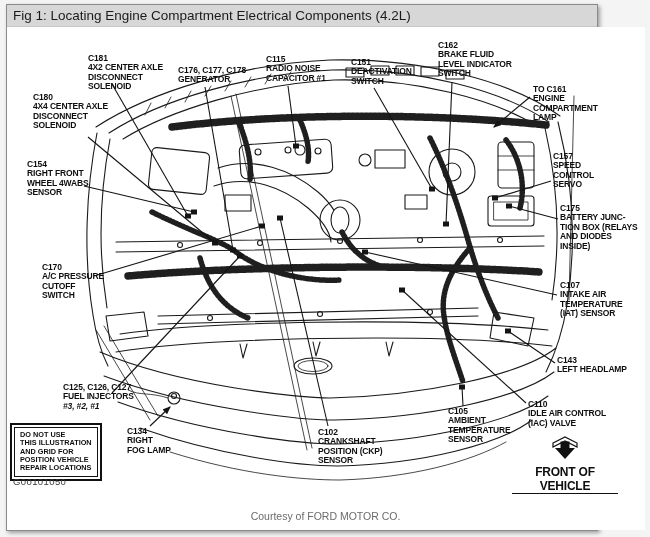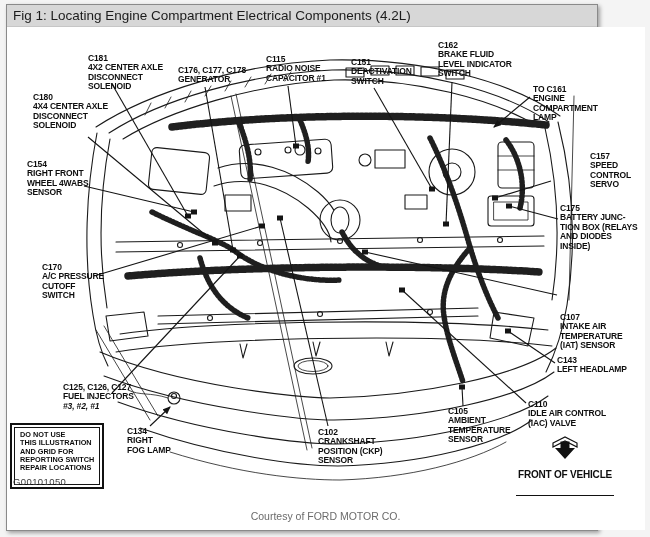--- a/index.html
+++ b/index.html
@@ -203,7 +203,7 @@
           <div>COMPARTMENT</div>
           <div>LAMP</div>
         </div>
-        <div class="callout" style="left: 546px; top: 125px; margin-left: 37px;">
+        <div class="callout" style="left: 546px; top: 125px;">
           <div>C157</div>
           <div>SPEED</div>
           <div>CONTROL</div>

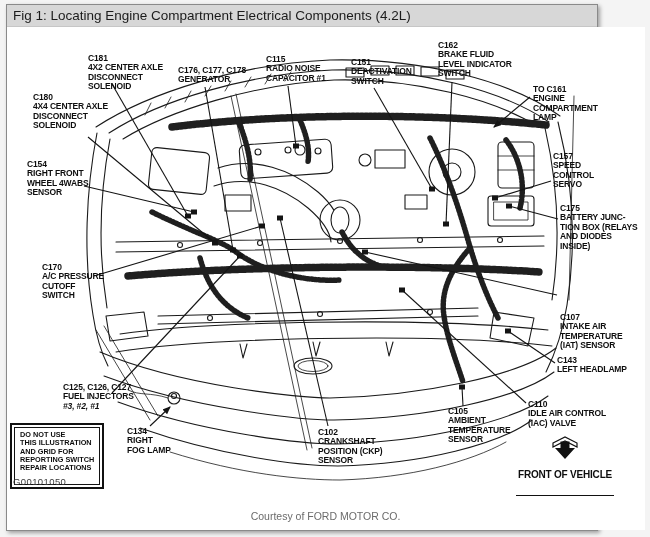--- a/index.html
+++ b/index.html
@@ -216,7 +216,7 @@
           <div>AND DIODES</div>
           <div>INSIDE)</div>
         </div>
-        <div class="callout" style="left: 553px; top: 254px; margin-top: 32px;">
+        <div class="callout" style="left: 553px; top: 254px;">
           <div>C107</div>
           <div>INTAKE AIR</div>
           <div>TEMPERATURE</div>

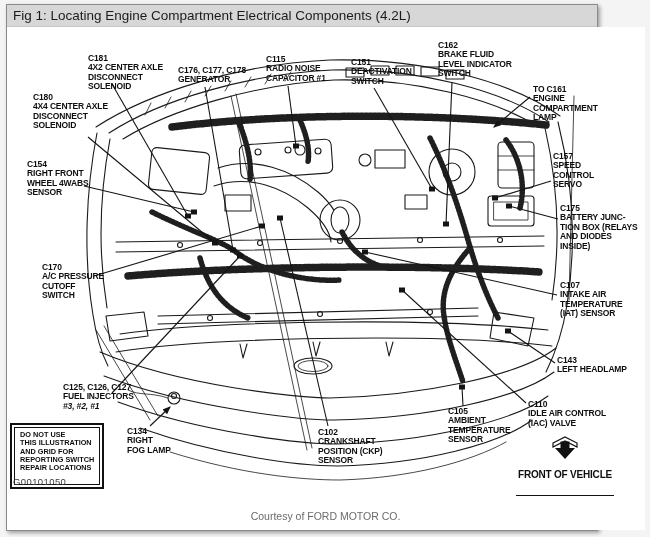--- a/index.html
+++ b/index.html
@@ -17,7 +17,7 @@
   .leader{stroke:#141414;stroke-width:1.1;fill:none}
   #notice-box{position:absolute;left:7px;top:400px;background:#fff;color:#0e0e0e;
               border:1px solid #111;outline:2px solid #111;outline-offset:2px;
-              padding:3px 5px 12px;font-size:7.3px;font-weight:bold;line-height:8.3px}
+              padding:3px 5px 4px;font-size:7.3px;font-weight:bold;line-height:8.3px}
   #figure-code{position:absolute;left:6px;top:449px;font-size:9.5px;color:#3a3a3a;letter-spacing:.4px}
   #credit{position:absolute;left:0;right:1px;bottom:8px;text-align:center;font-size:10.5px;color:#6b6b6b}
   #front-marker{position:absolute;left:505px;top:409px;width:106px;text-align:center}

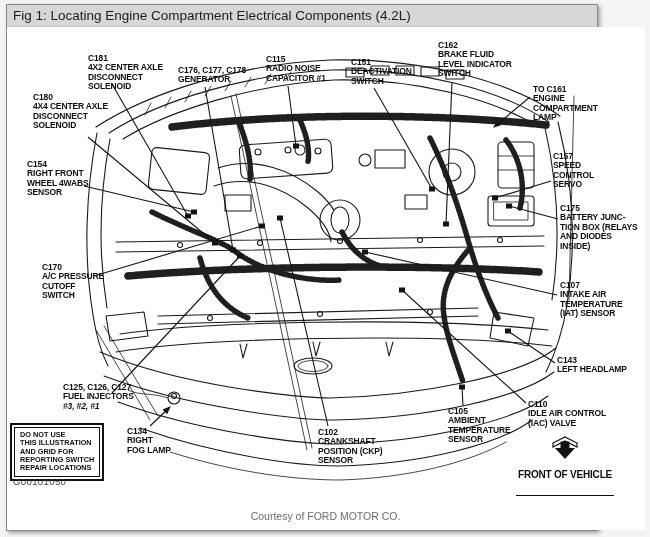--- a/index.html
+++ b/index.html
@@ -271,7 +271,7 @@
         <div>DO NOT USE</div>
         <div>THIS  ILLUSTRATION</div>
         <div>AND GRID FOR</div>
-        <div>REPORTING SWITCH</div>
+        <div>POSITION VEHICLE</div>
         <div>REPAIR  LOCATIONS</div>
       </div>
 

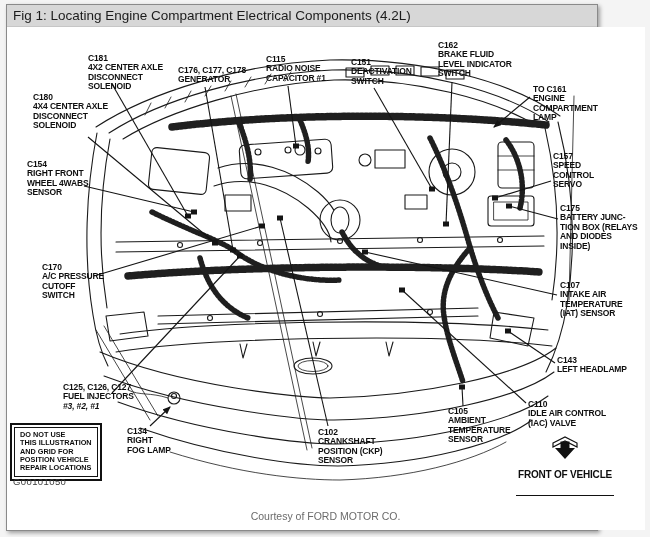--- a/index.html
+++ b/index.html
@@ -21,8 +21,8 @@
   #figure-code{position:absolute;left:6px;top:449px;font-size:9.5px;color:#3a3a3a;letter-spacing:.4px}
   #credit{position:absolute;left:0;right:1px;bottom:8px;text-align:center;font-size:10.5px;color:#6b6b6b}
   #front-marker{position:absolute;left:505px;top:409px;width:106px;text-align:center}
-  #front-label{display:inline-block;font-size:10px;font-weight:bold;letter-spacing:-.2px;
-               color:#0e0e0e;border-bottom:1.6px solid #111;padding:1px 2px 15px}
+  #front-label{display:inline-block;font-size:12px;font-weight:bold;letter-spacing:-.2px;
+               color:#0e0e0e;border-bottom:1.6px solid #111;padding:1px 2px 0}
   .art{fill:none;stroke:#1a1a1a;stroke-width:1.1;stroke-linecap:round;stroke-linejoin:round}
   .tube{fill:none;stroke:#1f1f1f;stroke-width:5.5;stroke-dasharray:1.8 1.9}
   .band{fill:none;stroke:#1f1f1f;stroke-width:7.5;stroke-dasharray:2 2.4}

